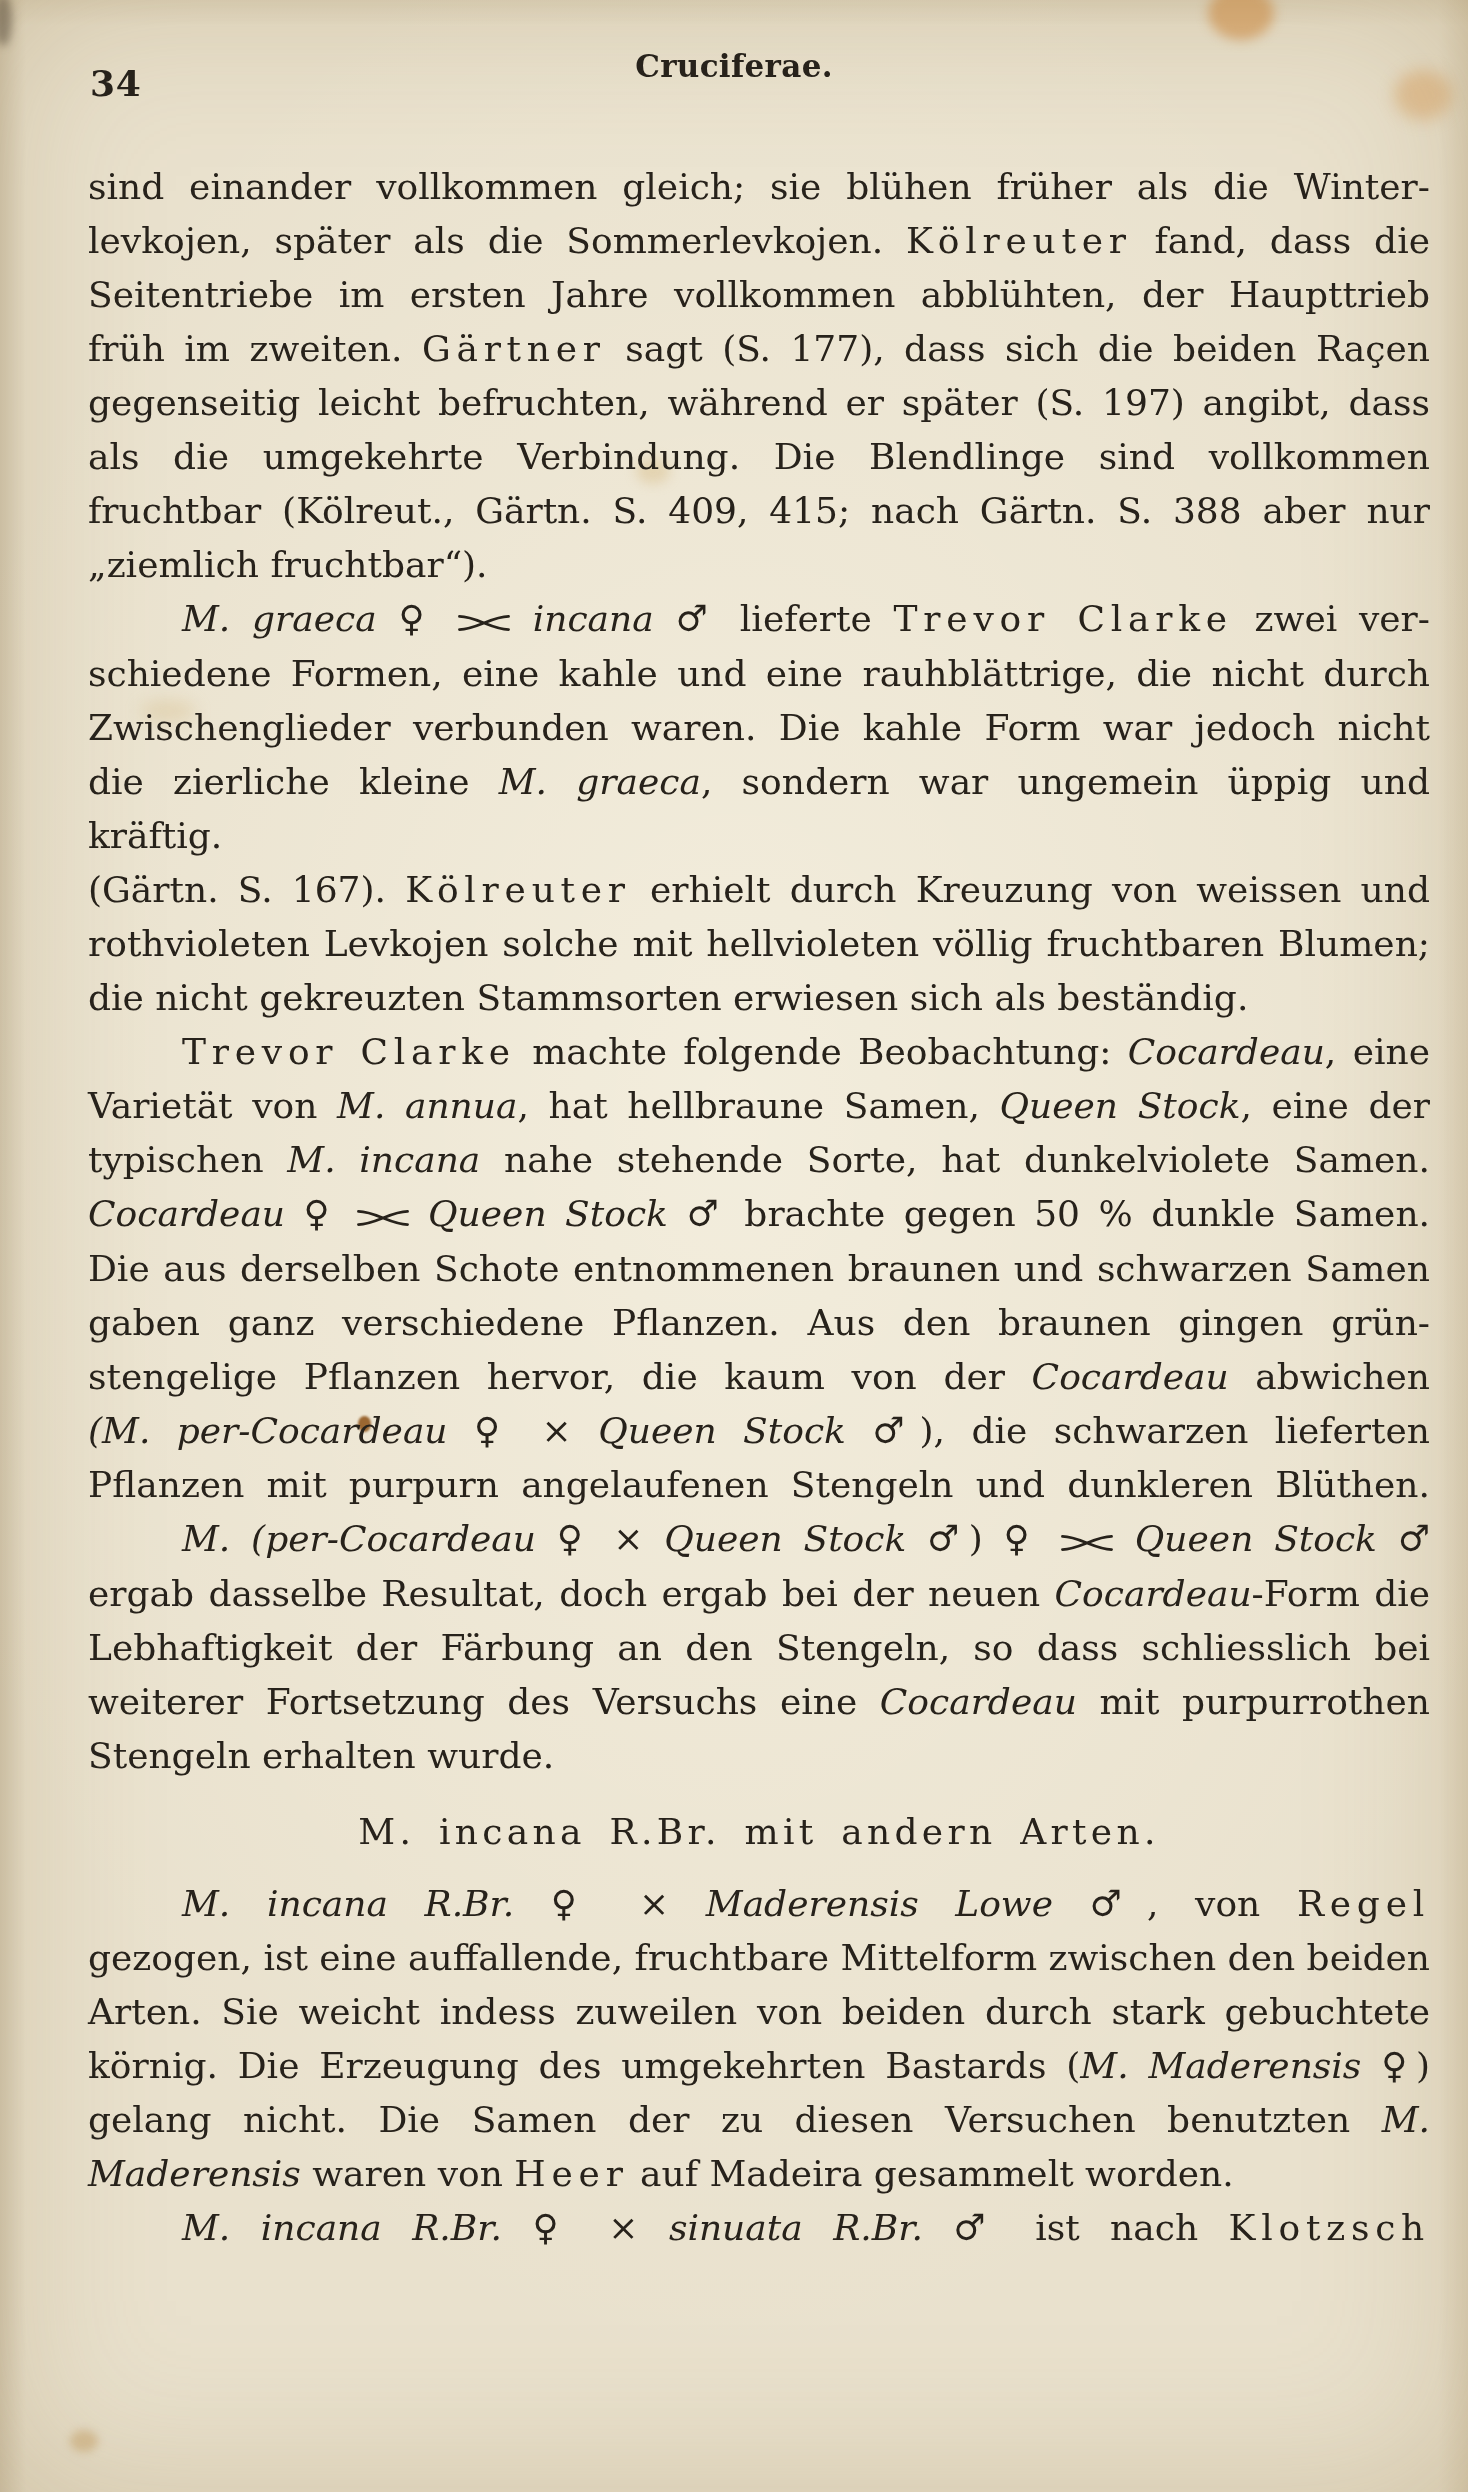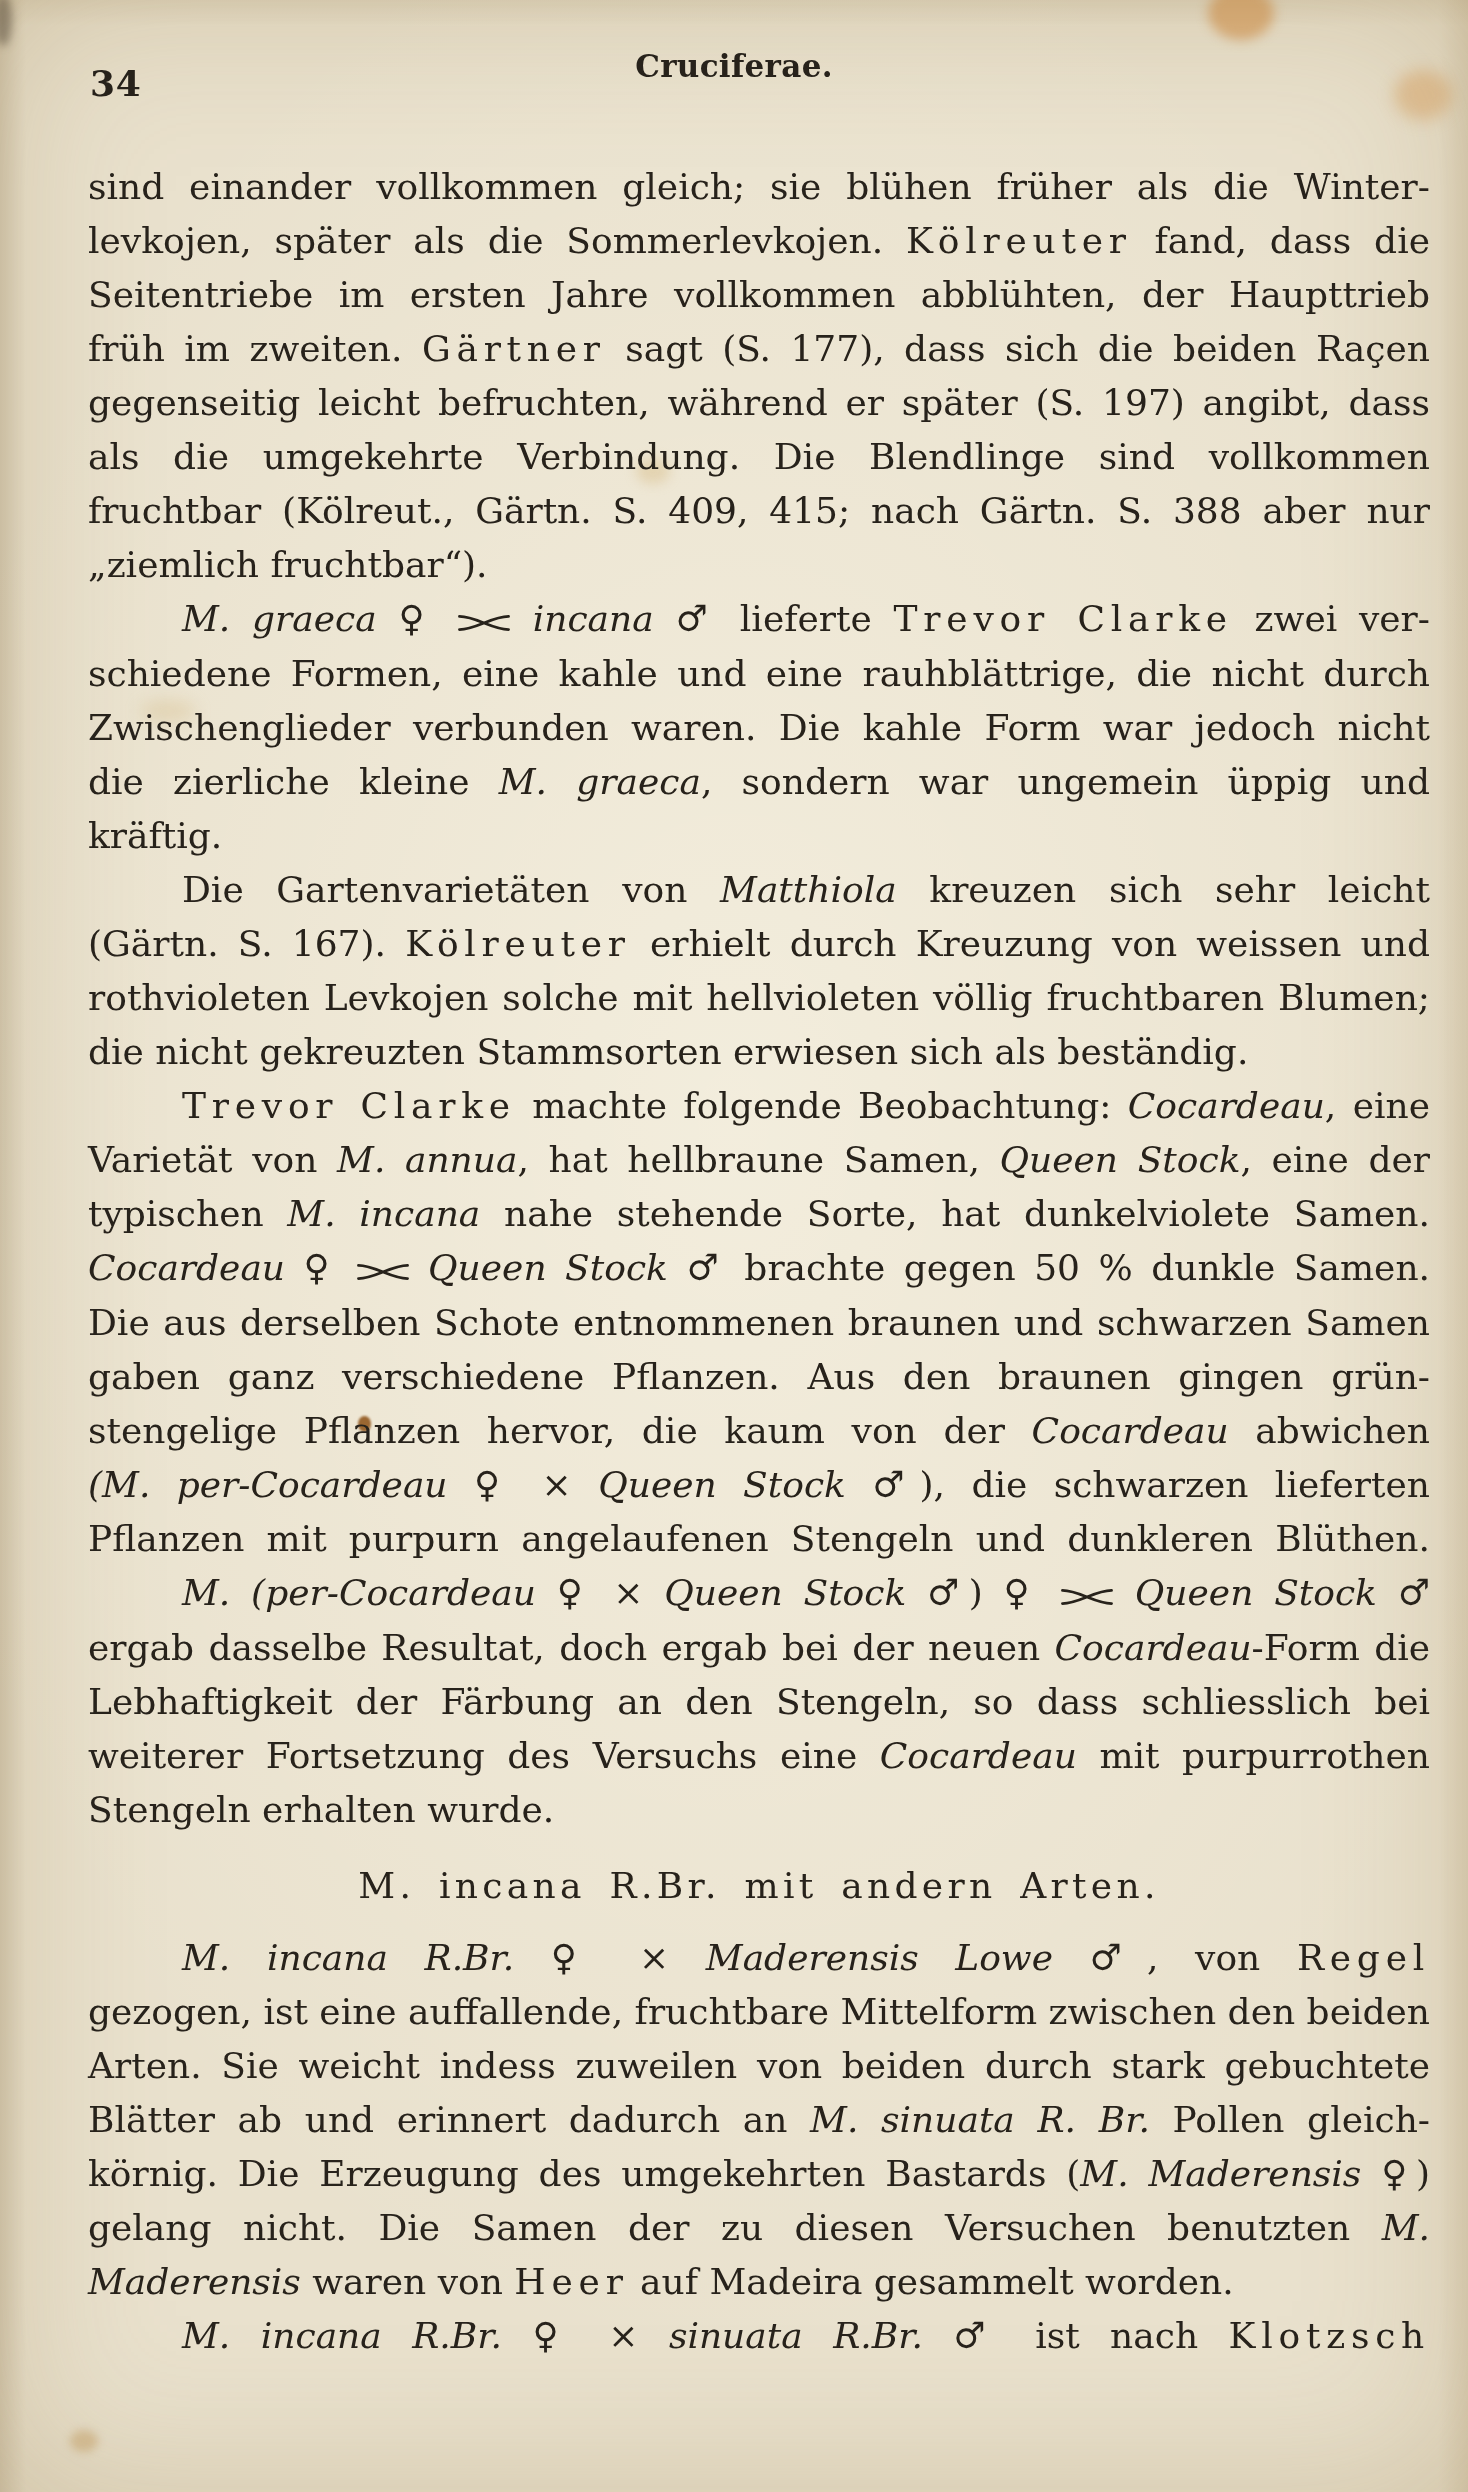--- a/index.html
+++ b/index.html
@@ -79,7 +79,6 @@
       <div class="line j"><span class="">Zwischenglieder verbunden waren. Die kahle Form war jedoch nicht</span></div>
       <div class="line j"><span class="">die zierliche kleine </span><span class="i ">M. graeca</span><span class="">, sondern war ungemein üppig und</span></div>
       <div class="line"><span class="">kräftig.</span></div>
-      <div class="line j ind"><span class="">Die Gartenvarietäten von </span><span class="i ">Matthiola</span><span class=""> kreuzen sich sehr leicht</span></div>
       <div class="line j"><span class="">(Gärtn. S. 167). </span><span class="s">Kölreuter</span><span class=""> erhielt durch Kreuzung von weissen und</span></div>
       <div class="line j"><span class="">rothvioleten Levkojen solche mit hellvioleten völlig fruchtbaren Blumen;</span></div>
       <div class="line"><span class="">die nicht gekreuzten Stammsorten erwiesen sich als beständig.</span></div>

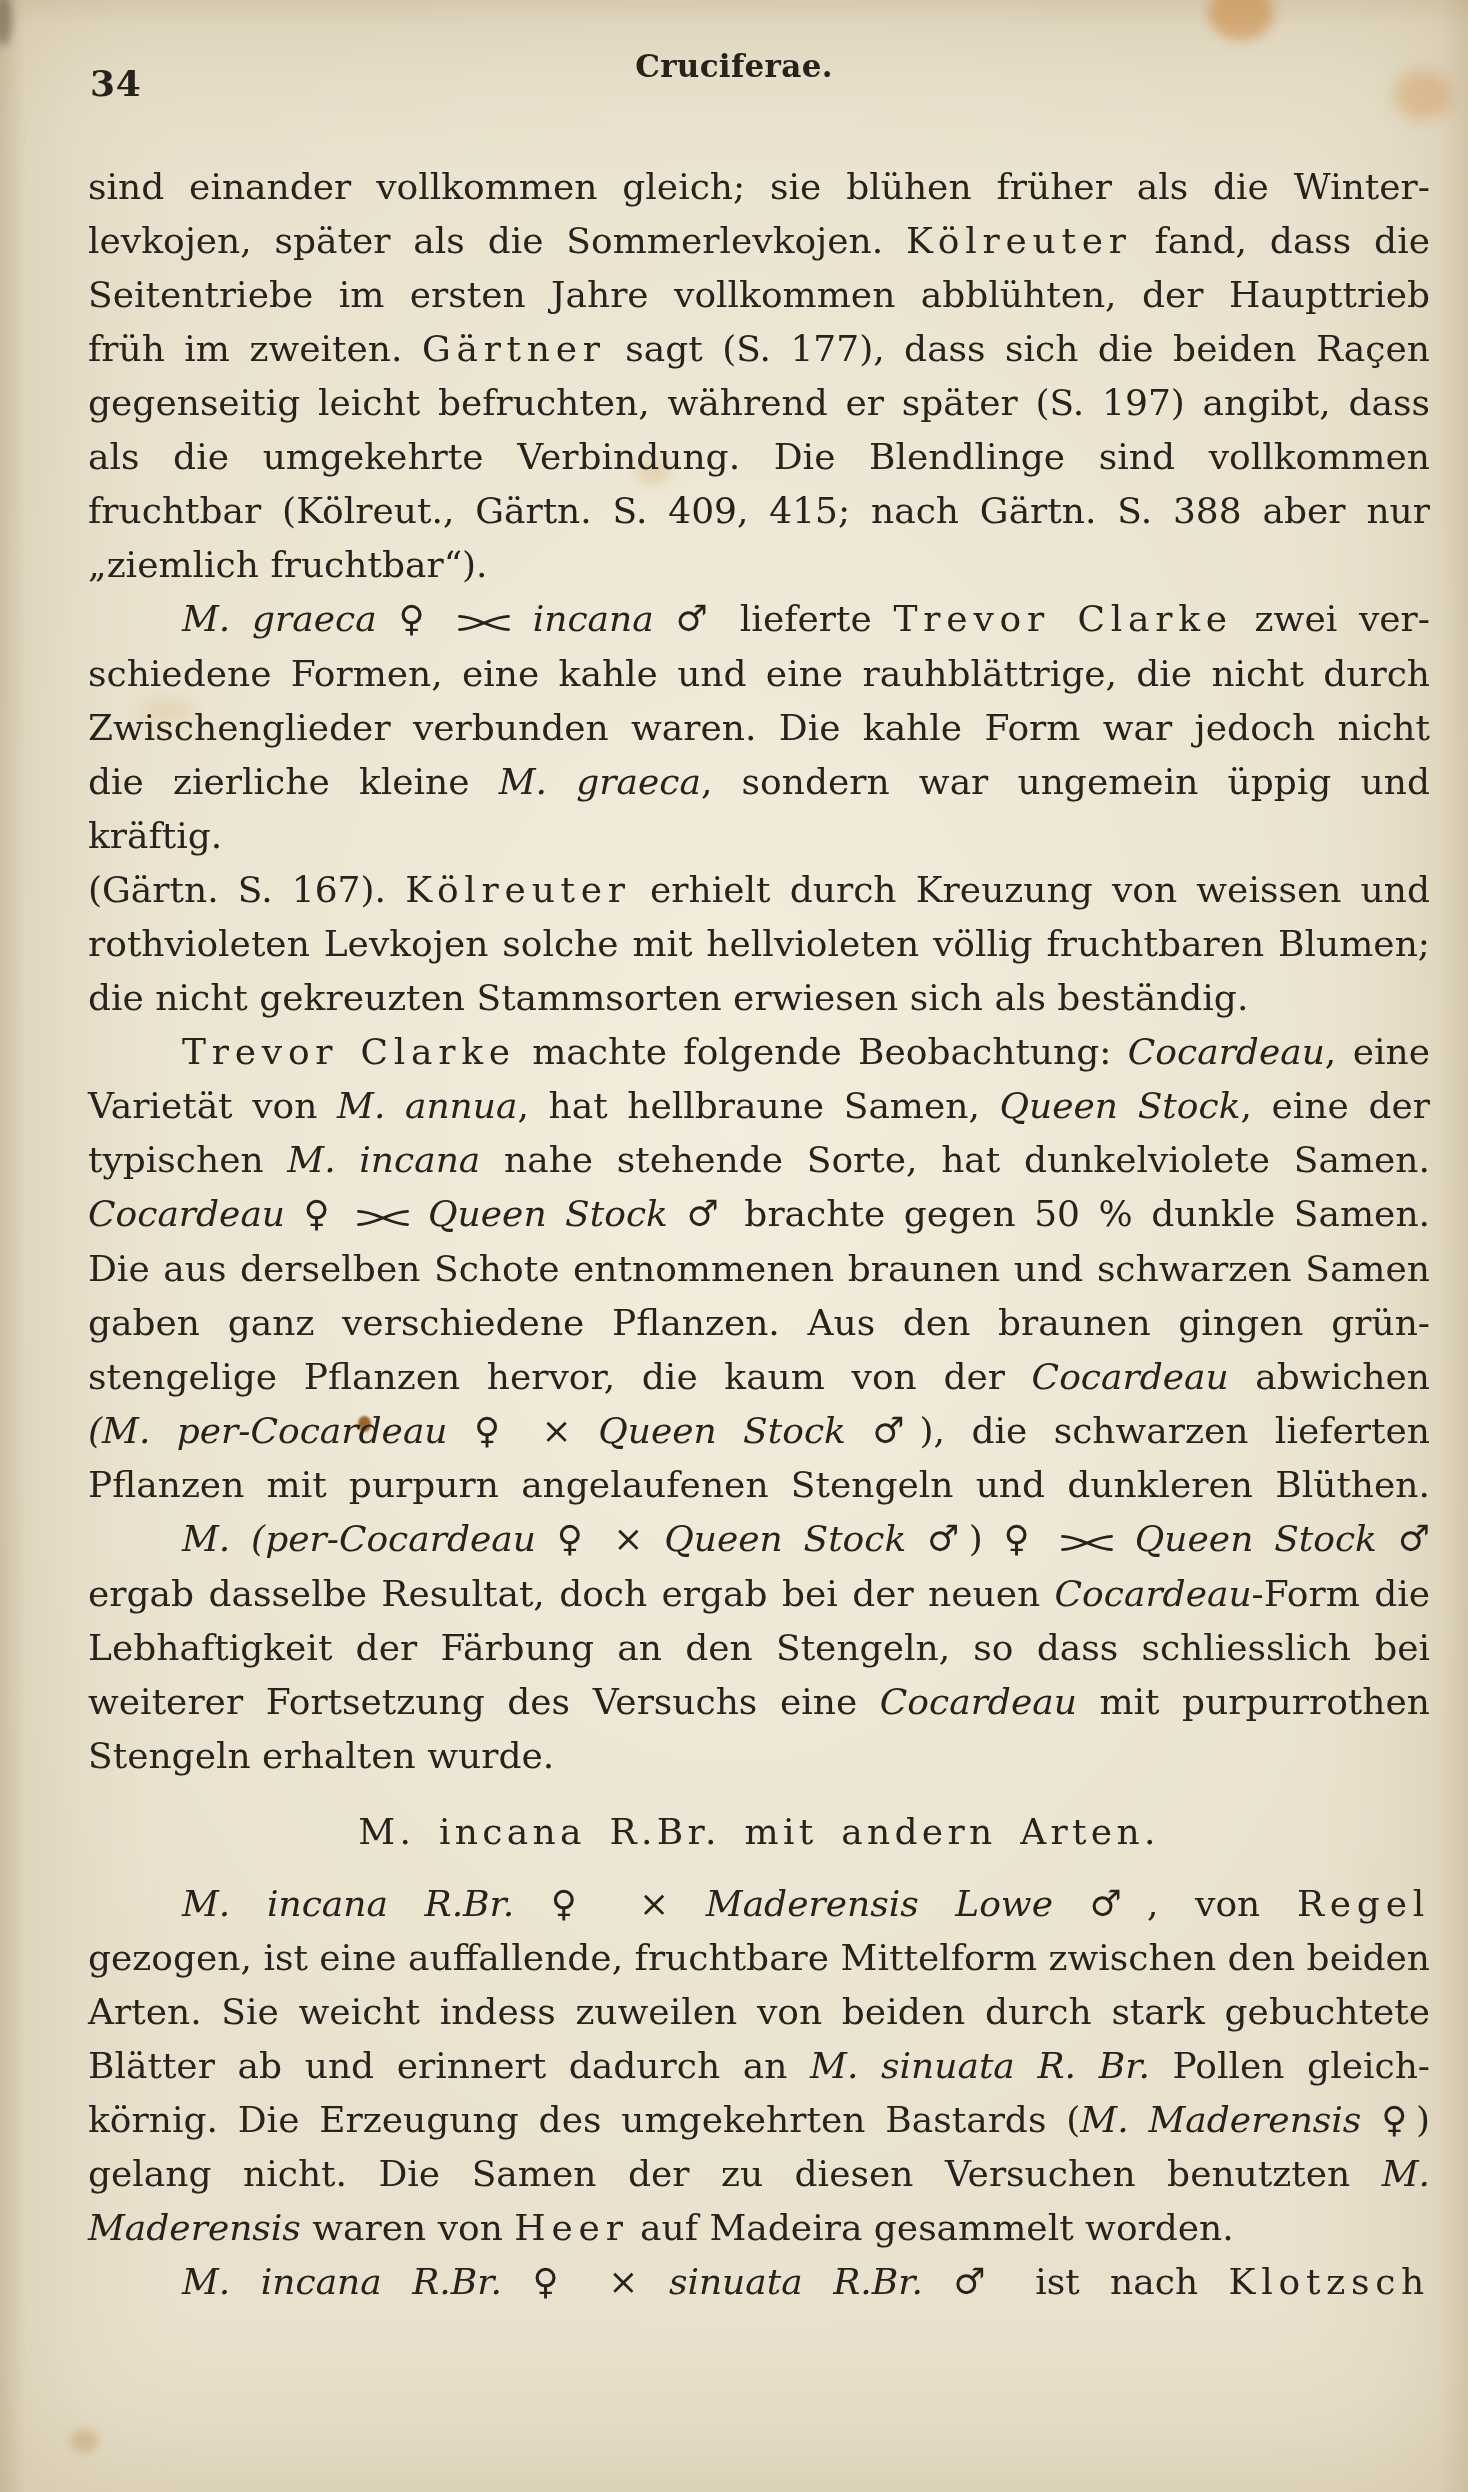--- a/index.html
+++ b/index.html
@@ -104,7 +104,6 @@
       <div class="line j ind"><span class="i ">M. incana R.Br.</span><span class=""> ♀ × </span><span class="i ">Maderensis Lowe</span><span class=""> ♂, von </span><span class="s">Regel</span></div>
       <div class="line j"><span class="">gezogen, ist eine auffallende, fruchtbare Mittelform zwischen den beiden</span></div>
       <div class="line j"><span class="">Arten. Sie weicht indess zuweilen von beiden durch stark gebuchtete</span></div>
-      <div class="line j"><span class="">Blätter ab und erinnert dadurch an </span><span class="i ">M. sinuata R. Br.</span><span class=""> Pollen gleich-</span></div>
       <div class="line j"><span class="">körnig. Die Erzeugung des umgekehrten Bastards (</span><span class="i ">M. Maderensis</span><span class=""> ♀)</span></div>
       <div class="line j"><span class="">gelang nicht. Die Samen der zu diesen Versuchen benutzten </span><span class="i ">M.</span></div>
       <div class="line"><span class="i ">Maderensis</span><span class=""> waren von </span><span class="s">Heer</span><span class=""> auf Madeira gesammelt worden.</span></div>

